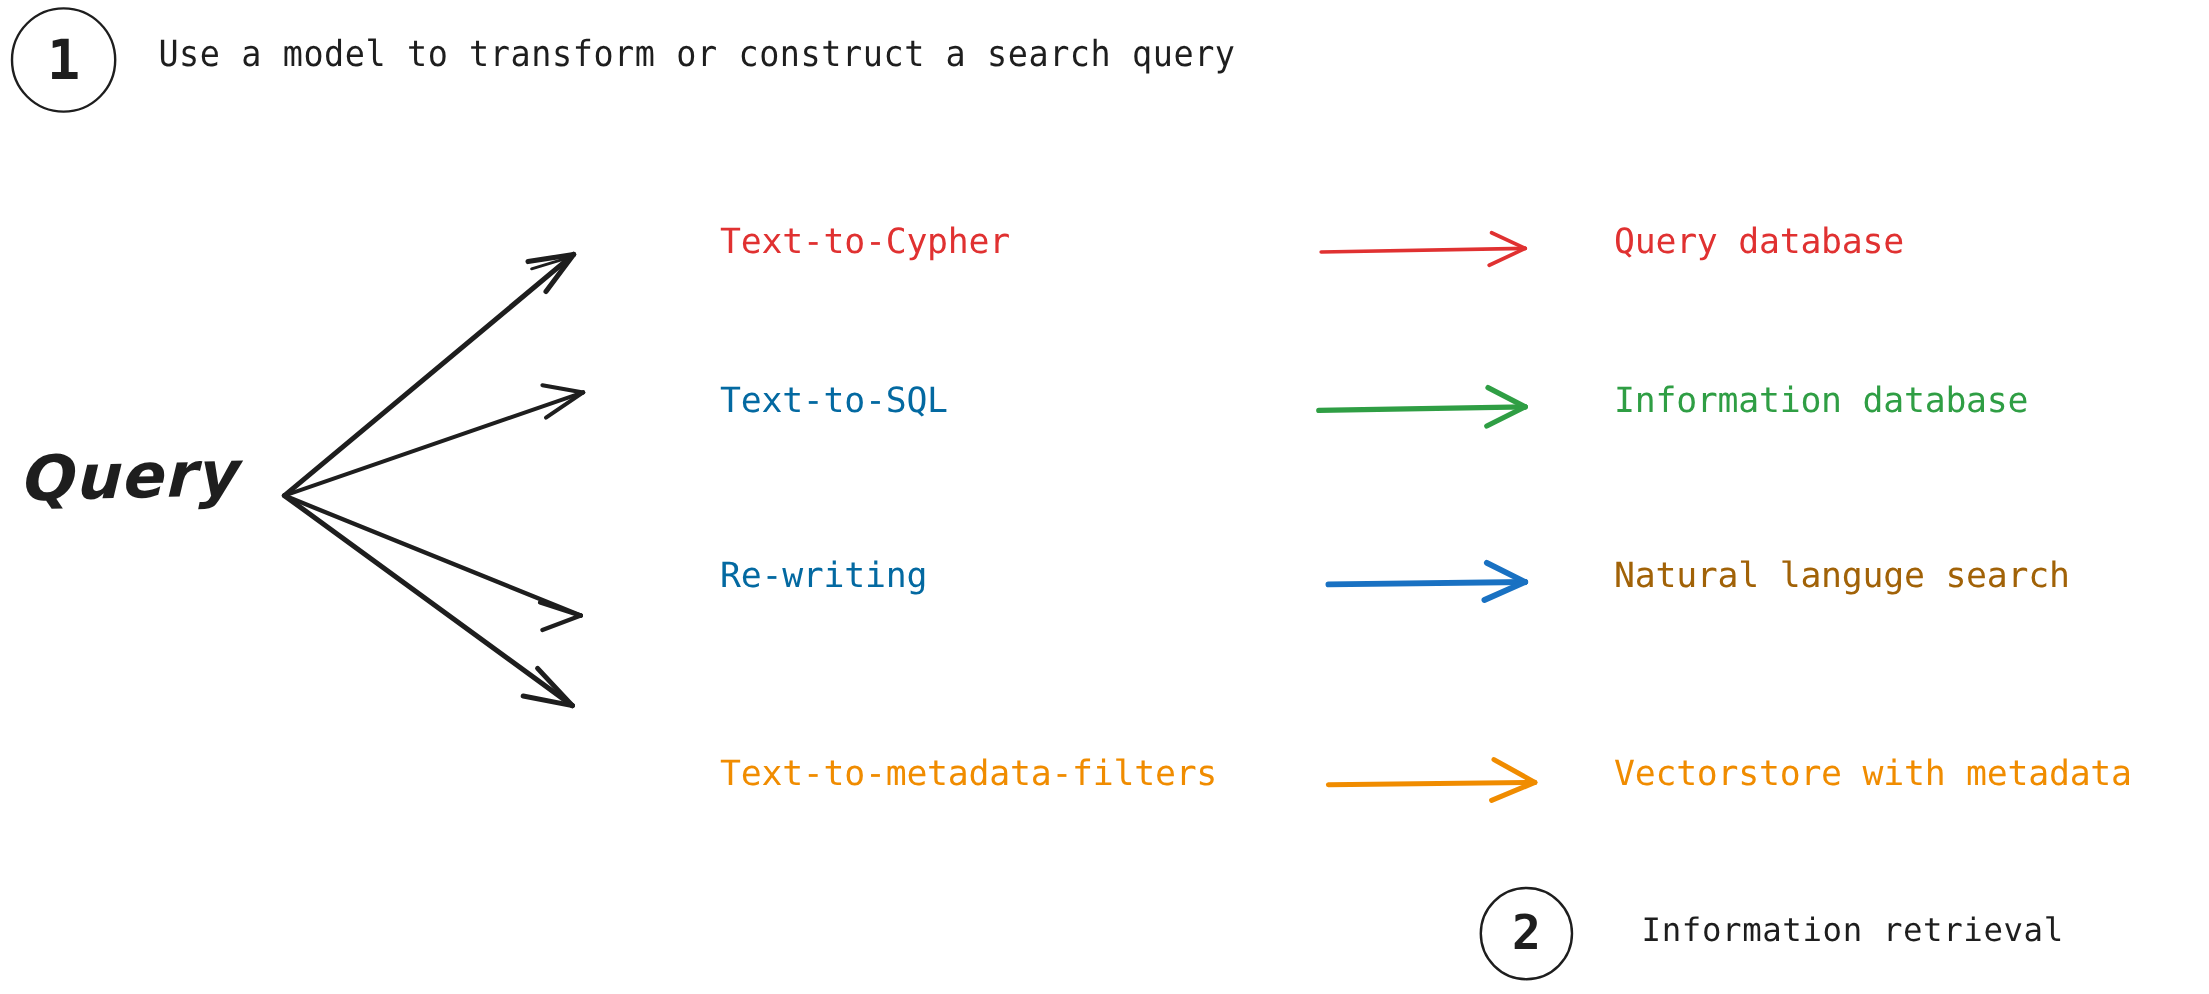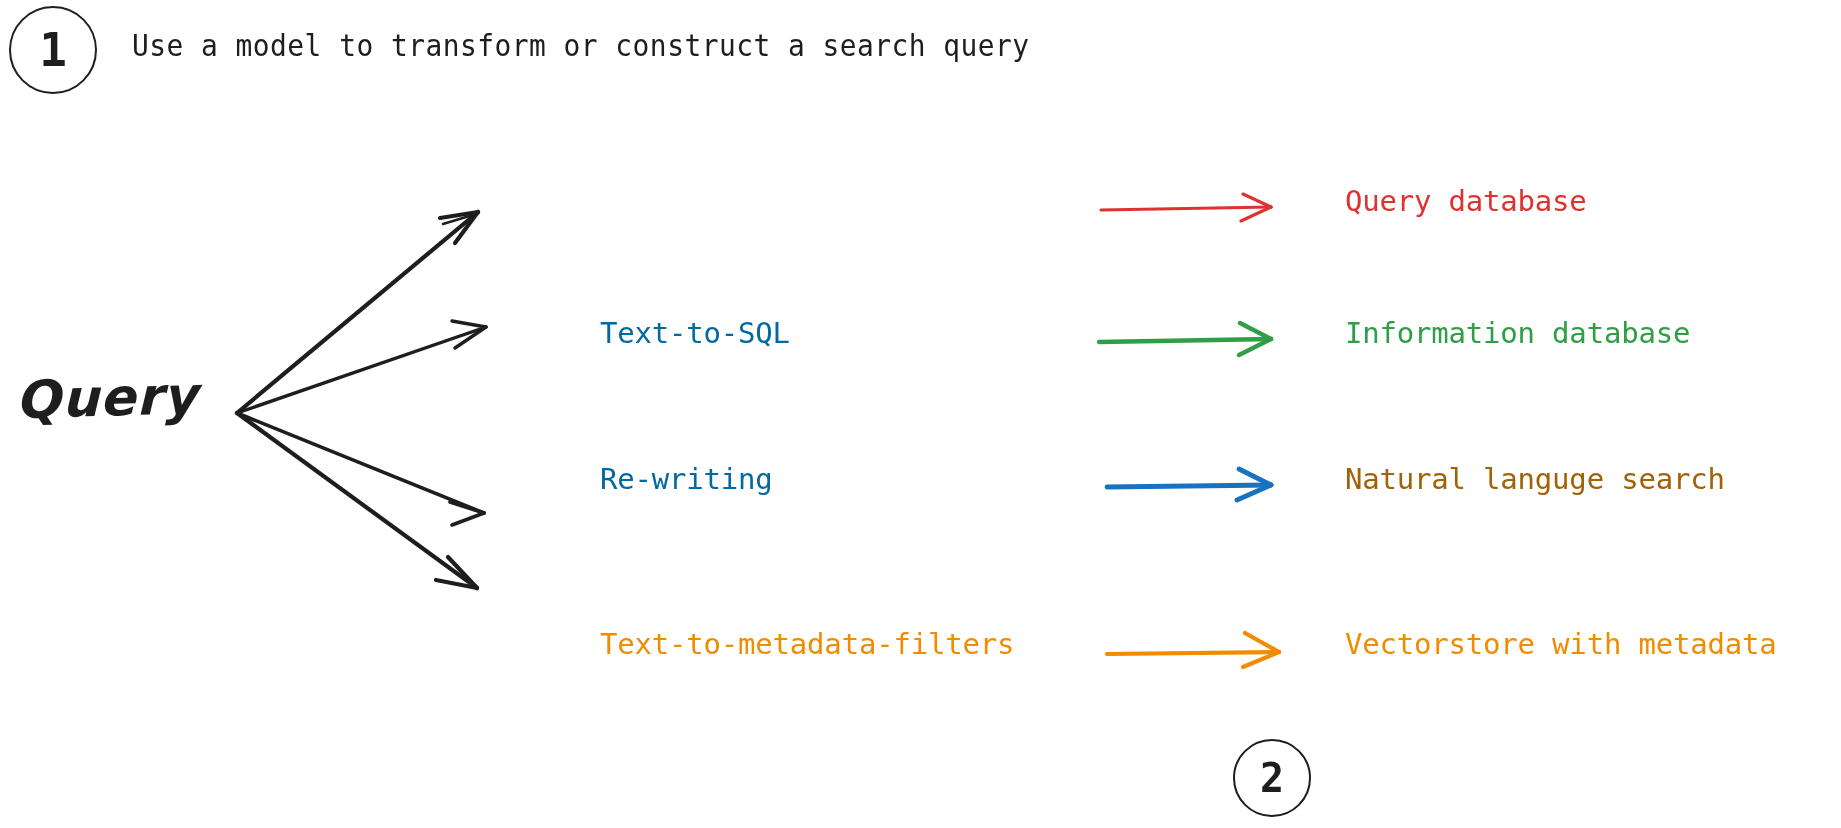--- a/index.html
+++ b/index.html
@@ -175,6 +175,7 @@
   </svg>
 
   <div class="row" id="row-0">
+    <div class="method-label" style="color:#e03131">Text-to-Cypher</div>
     <svg class="row-arrow" viewBox="0 0 190 56" xmlns="http://www.w3.org/2000/svg">
       <g fill="none" stroke="#e03131" stroke-linecap="round" stroke-linejoin="round">
         <path d="M6,32 L176,29" stroke-width="3.1"></path>

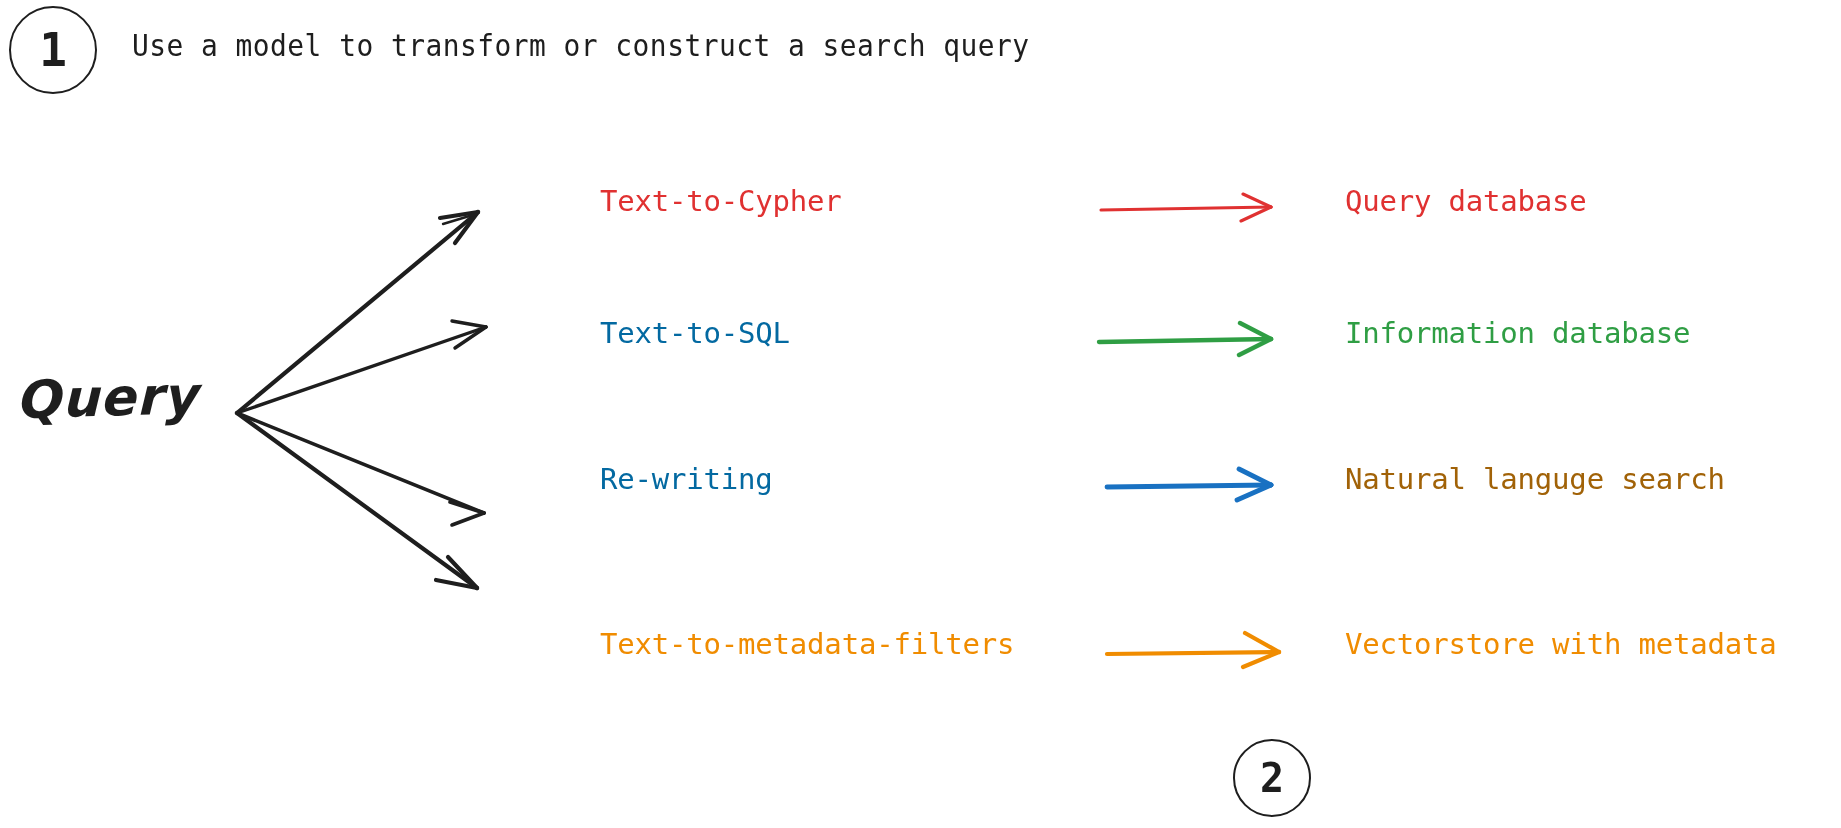--- a/index.html
+++ b/index.html
@@ -223,6 +223,7 @@
   </div>
 
   <div class="step-badge" id="step-2-badge">2</div>
+  <div class="step-label" id="step-2-label">Information retrieval</div>
 
 </div>
 

